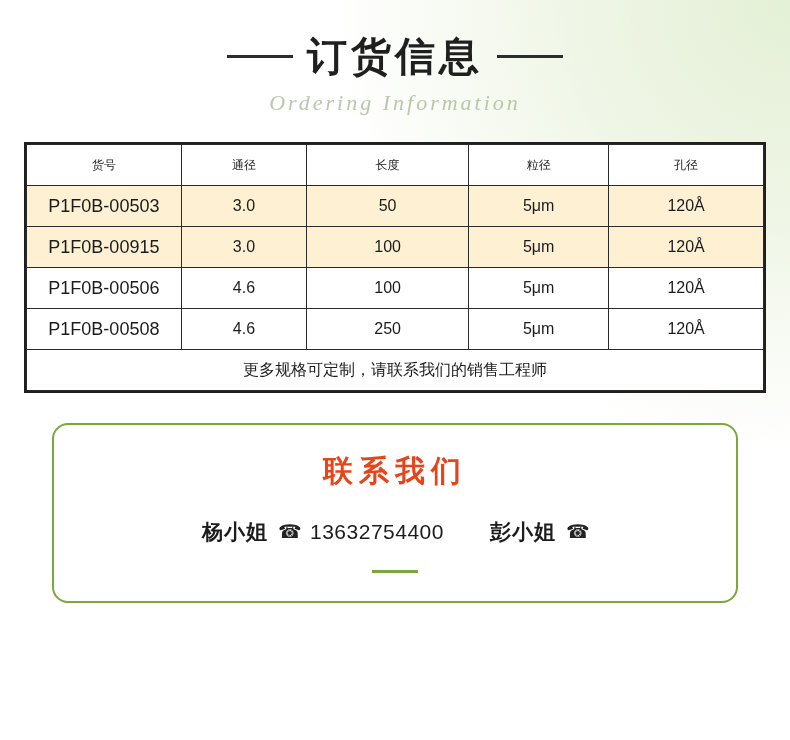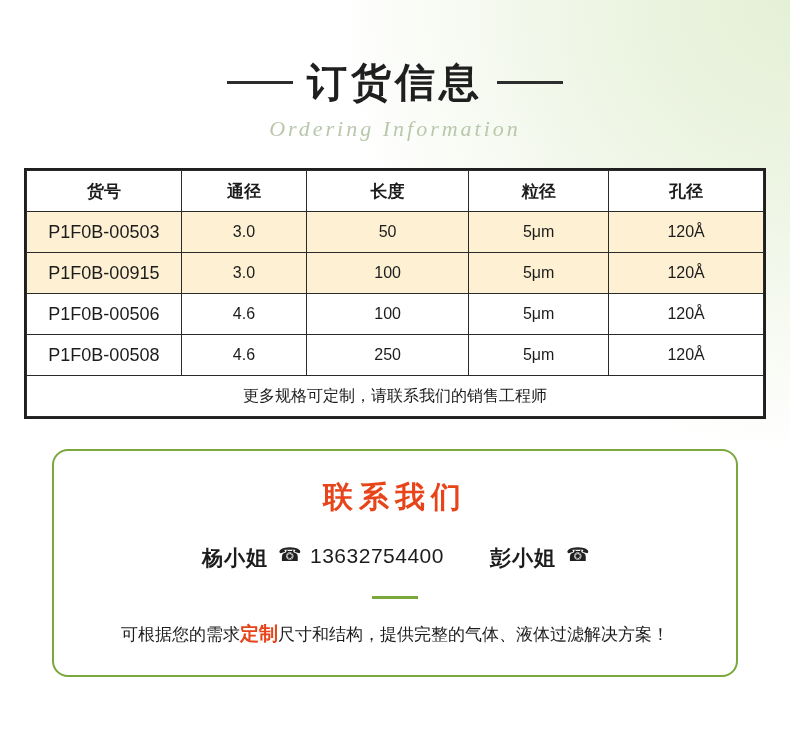--- a/index.html
+++ b/index.html
@@ -25,7 +25,7 @@
   }
   
   .title-block {
-    padding-top: 60px;
+    padding-top: 34px;
     text-align: center;
   }
   .title-row {

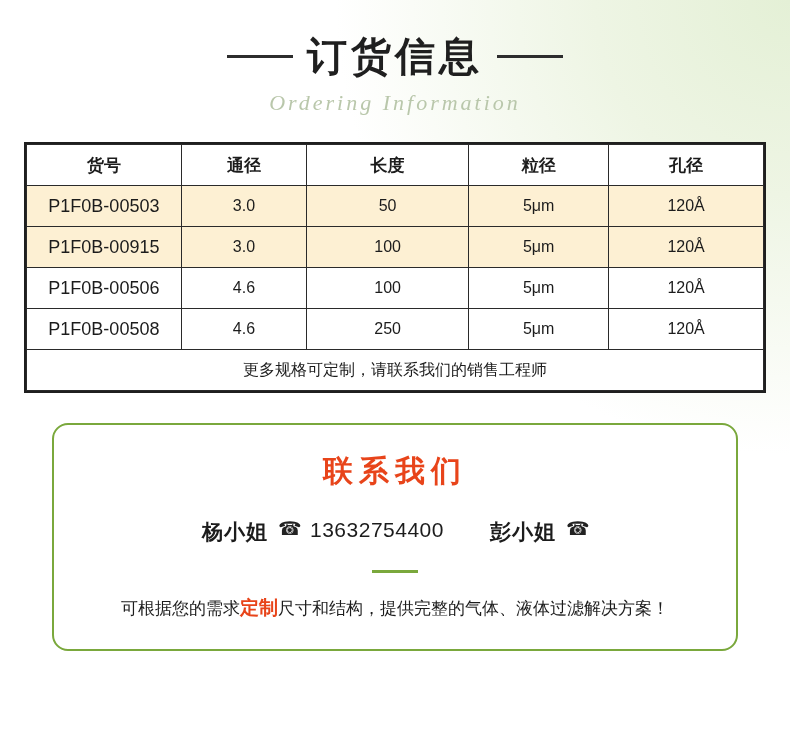--- a/index.html
+++ b/index.html
@@ -73,9 +73,9 @@
     color: #1c1c1c;
   }
   table.spec th {
-    font-weight: bold;
-    background: #ffffff;
-    font-size: 17px;
+    font-weight: normal;
+    background: #ffffff;
+    font-size: 12px;
   }
   table.spec tr.hl td {
     background: #fdf0d3;

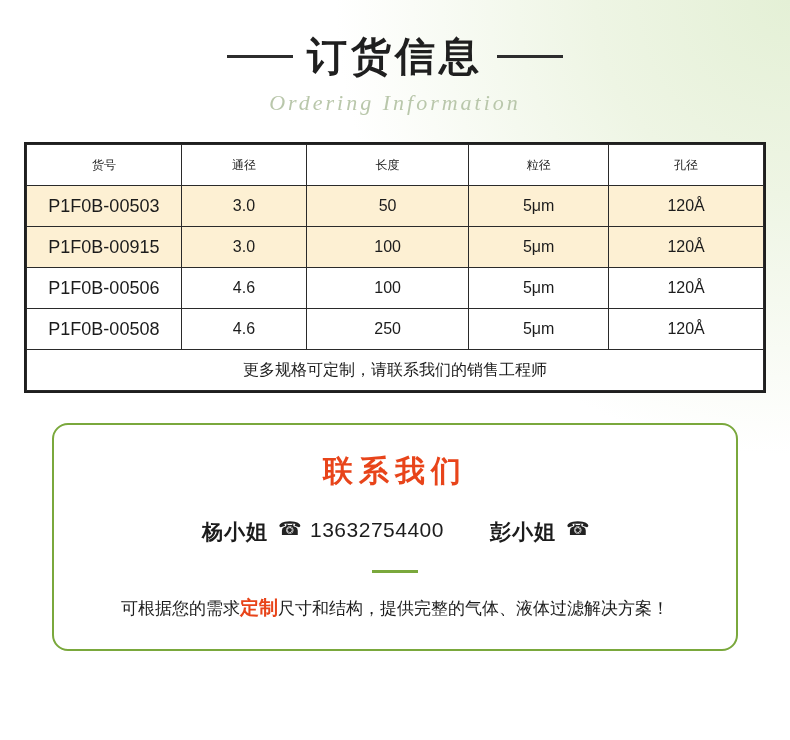--- a/index.html
+++ b/index.html
@@ -122,6 +122,7 @@
   }
   .contact-person {
     display: flex;
+    align-items: center;
     gap: 10px;
   }
   .contact-name { font-weight: bold; letter-spacing: 1px; }

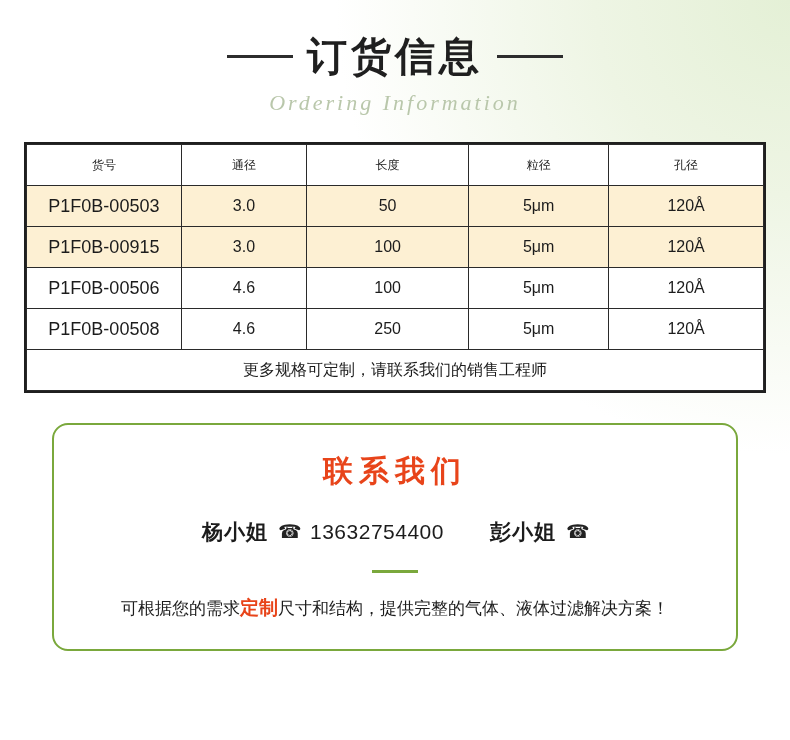--- a/index.html
+++ b/index.html
@@ -237,9 +237,6 @@
 
     <div class="divider"></div>
 
-    <div class="contact-note">
-      <span>可根据您的需求</span><span class="accent">定制</span><span>尺寸和结构，提供完整的气体、液体过滤解决方案！</span>
-    </div>
   </div>
 
 </div>

